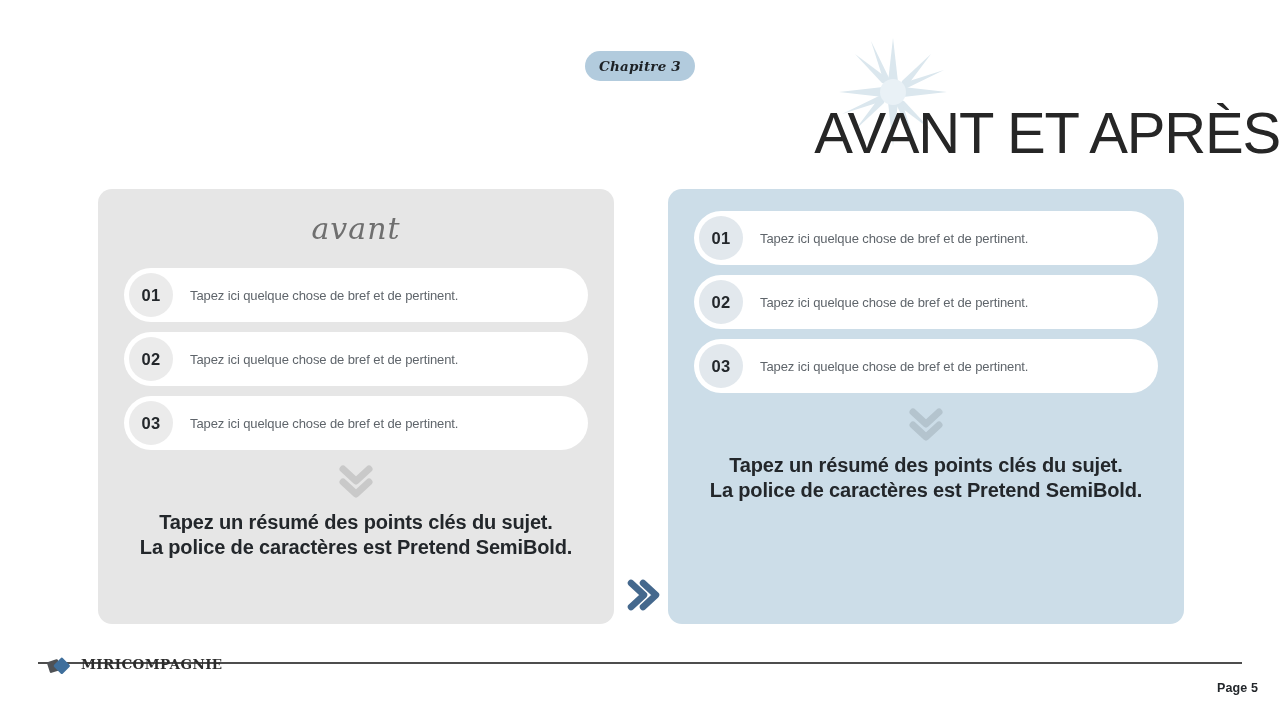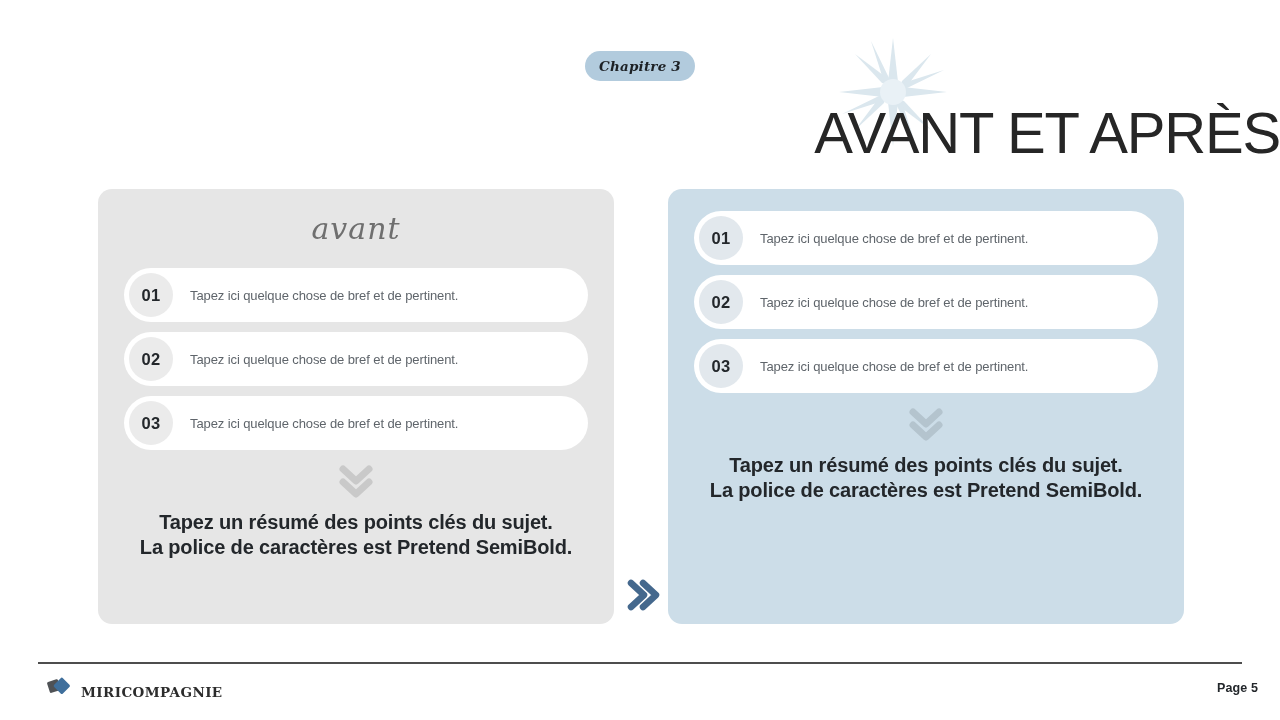--- a/index.html
+++ b/index.html
@@ -182,10 +182,10 @@
   .footer-brand {
     position: absolute;
     left: 46px;
-    top: 676px;
+    top: 656px;
     height: 24px;
     display: flex;
-    align-items: flex-end;
+    align-items: flex-start;
     gap: 9px;
   }
 

